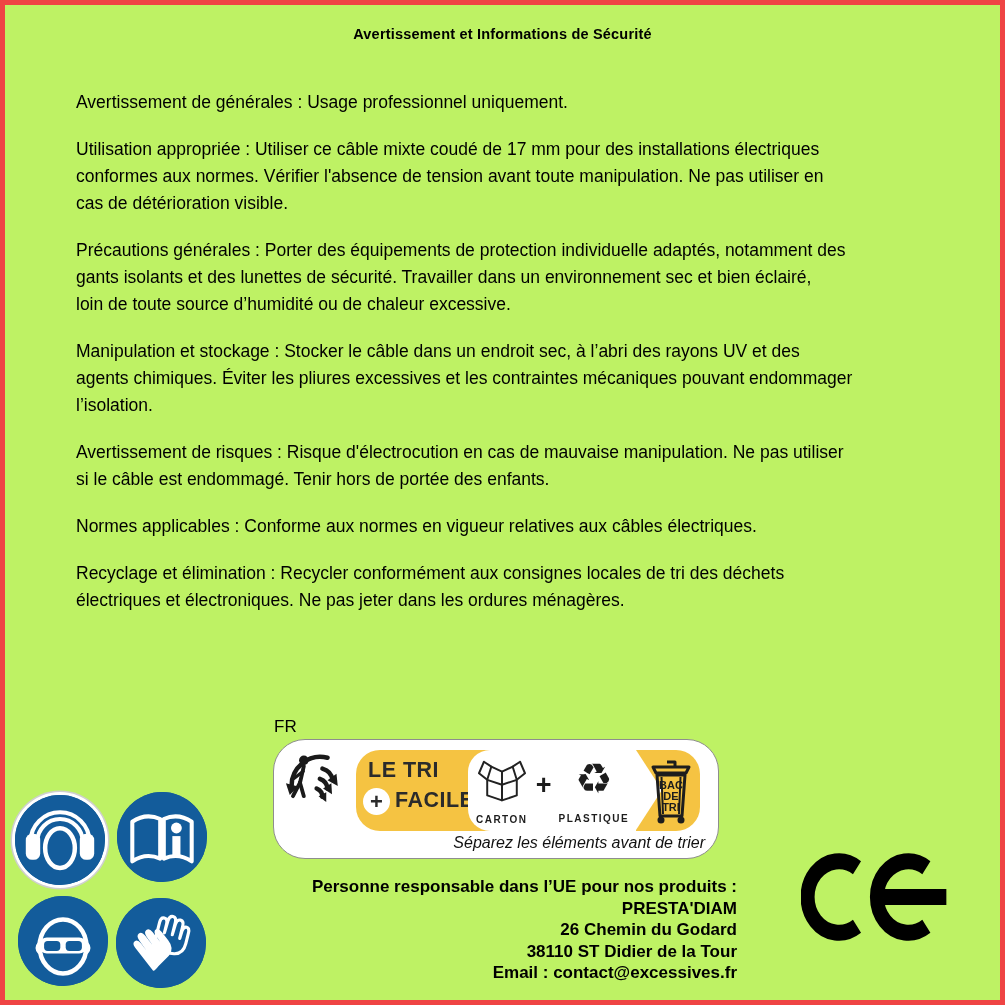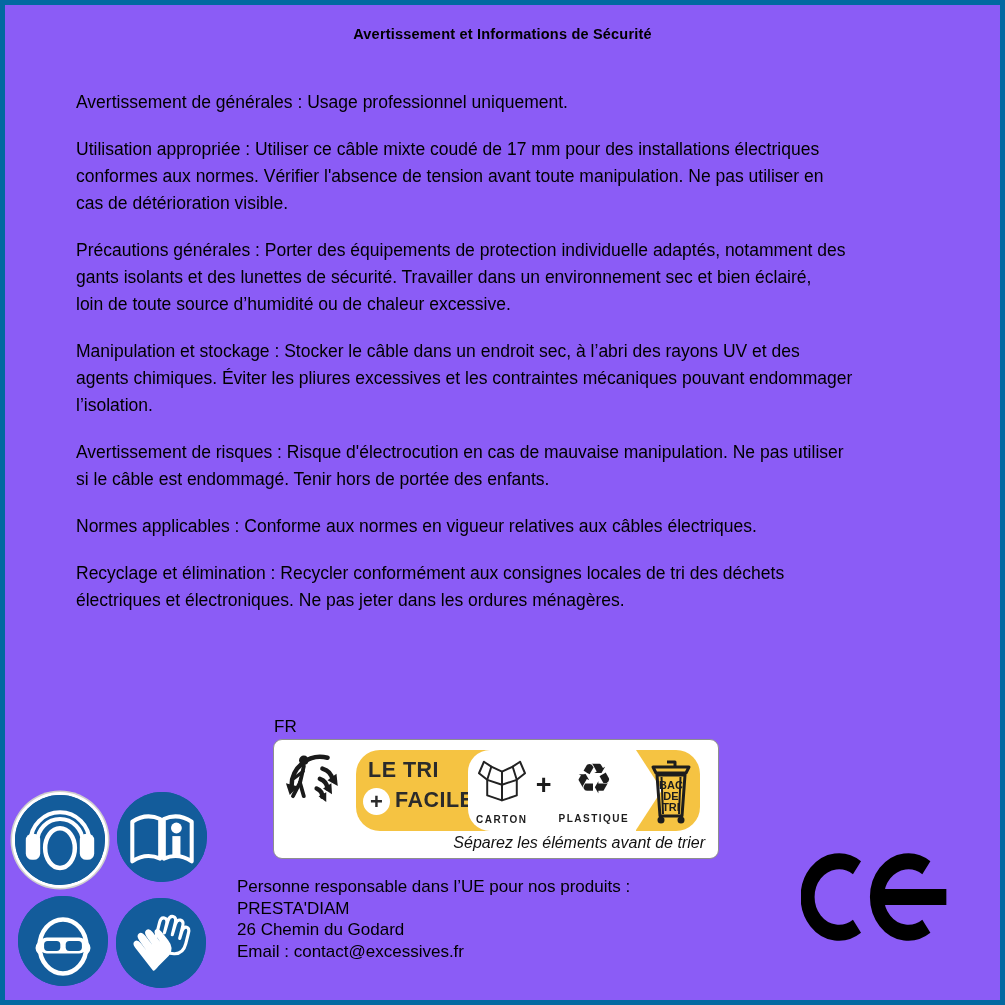--- a/index.html
+++ b/index.html
@@ -5,7 +5,7 @@
   html,body{margin:0;padding:0;background:#fff;}
   .page{
     position:relative;width:1005px;height:1005px;box-sizing:border-box;
-    border:5px solid #0369a1;background:#8b5cf6;overflow:hidden;
+    border:5px solid #ef4444;background:#bef264;overflow:hidden;
     font-family:"Liberation Sans",sans-serif;color:#000;
   }
   .doc-title{

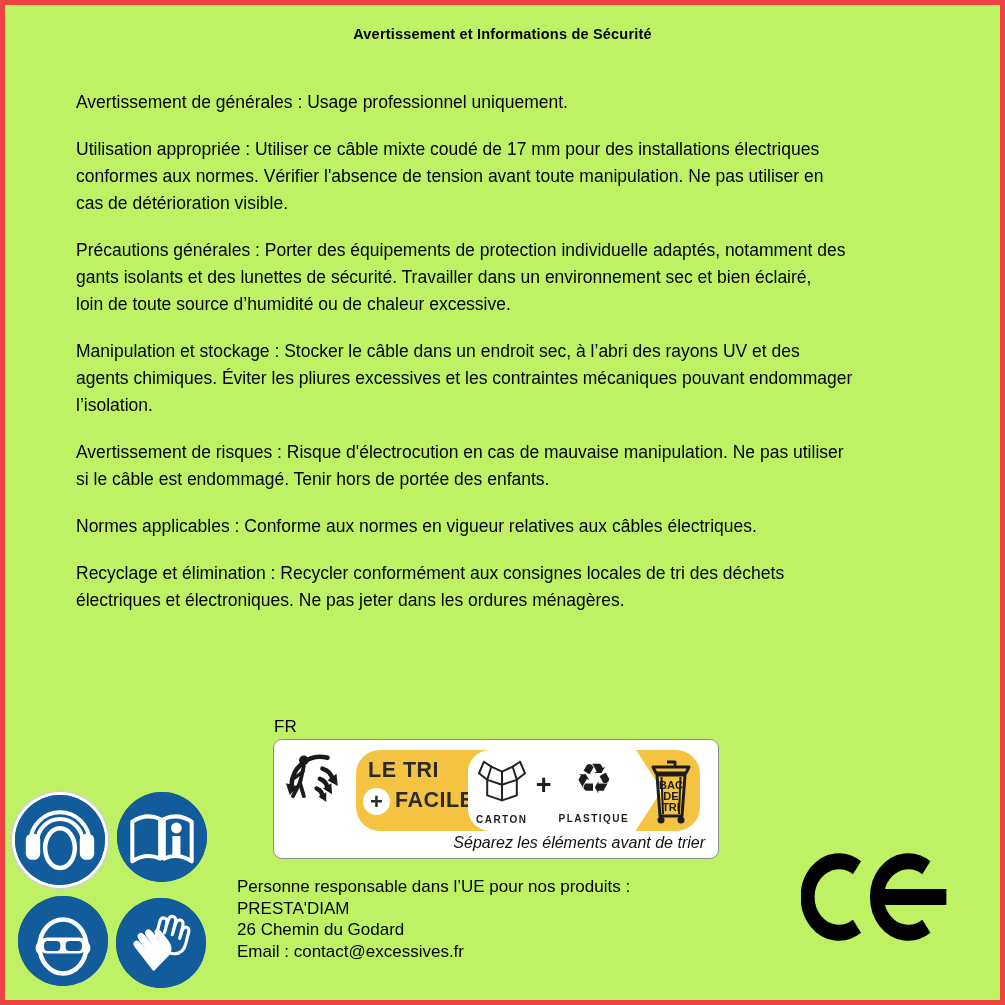--- a/index.html
+++ b/index.html
@@ -28,7 +28,7 @@
   .fr-code{position:absolute;left:269px;top:712px;font-size:17px;font-weight:normal;}
   .tri-label{
     position:absolute;left:268px;top:734px;width:446px;height:120px;background:#fff;
-    border:1.5px solid #8e8e8e;border-radius:9px;box-sizing:border-box;
+    border:1.5px solid #8e8e8e;border-radius:32px;box-sizing:border-box;
   }
   .triman{position:absolute;left:10px;top:12px;width:64px;height:64px;}
   .tri-band{position:absolute;left:82px;top:10px;width:344px;height:81px;background:#f5c342;border-radius:24px;}

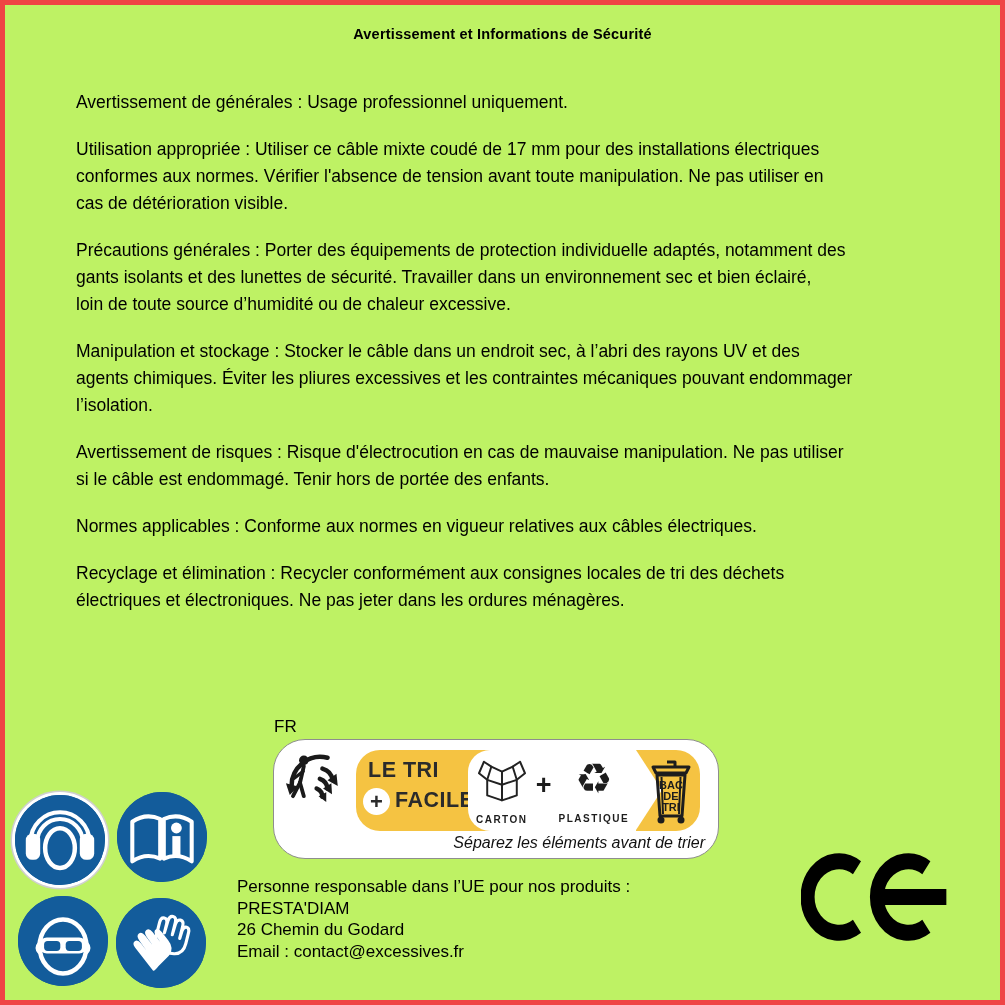--- a/index.html
+++ b/index.html
@@ -56,8 +56,8 @@
 
   
   .responsible{
-    position:absolute;left:232px;top:871px;width:500px;text-align:left;
-    font-size:17px;font-weight:normal;line-height:21.5px;
+    position:absolute;left:232px;top:871px;width:500px;text-align:right;
+    font-size:17px;font-weight:bold;line-height:21.5px;
   }
   
   .ce{position:absolute;left:796px;top:843px;width:147px;height:98px;}

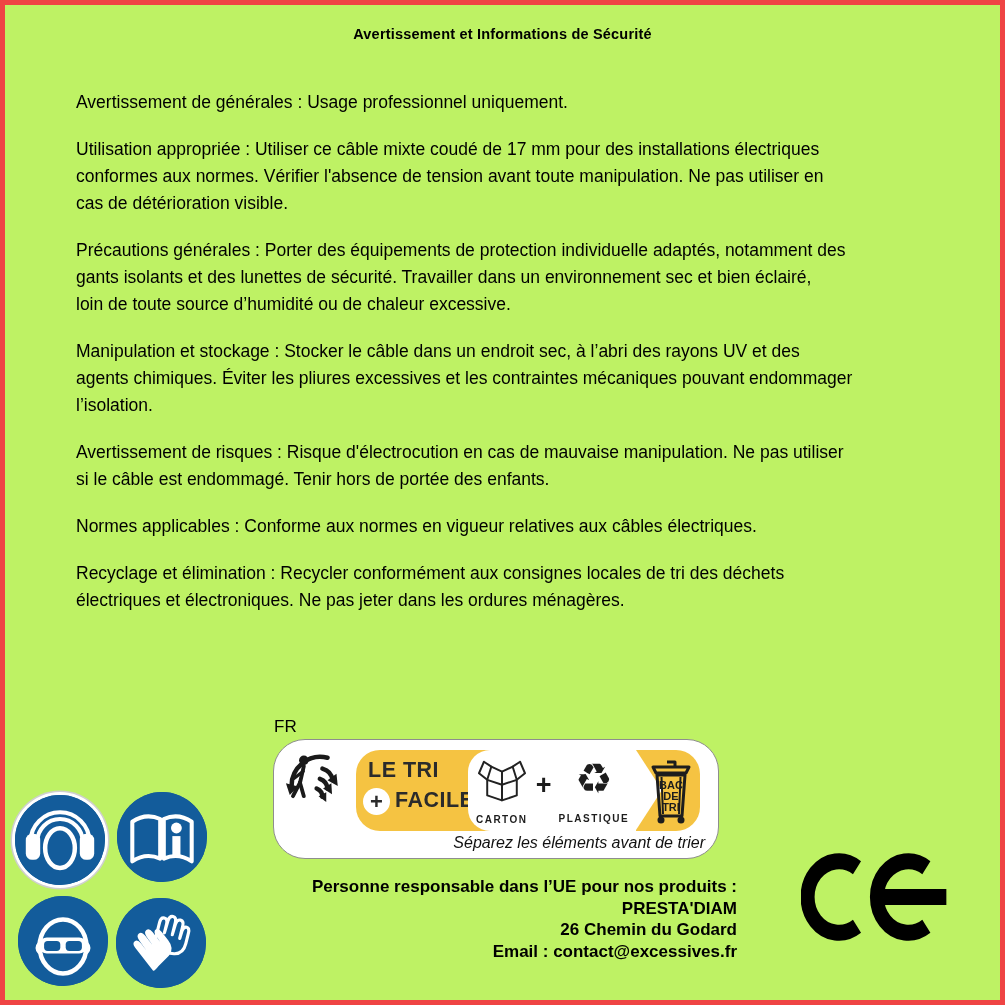--- a/index.html
+++ b/index.html
@@ -201,6 +201,7 @@
     <div>Personne responsable dans l’UE pour nos produits :</div>
     <div>PRESTA'DIAM</div>
     <div>26 Chemin du Godard</div>
+    <div>38110 ST Didier de la Tour</div>
     <div>Email : contact@excessives.fr</div>
   </div>
 

